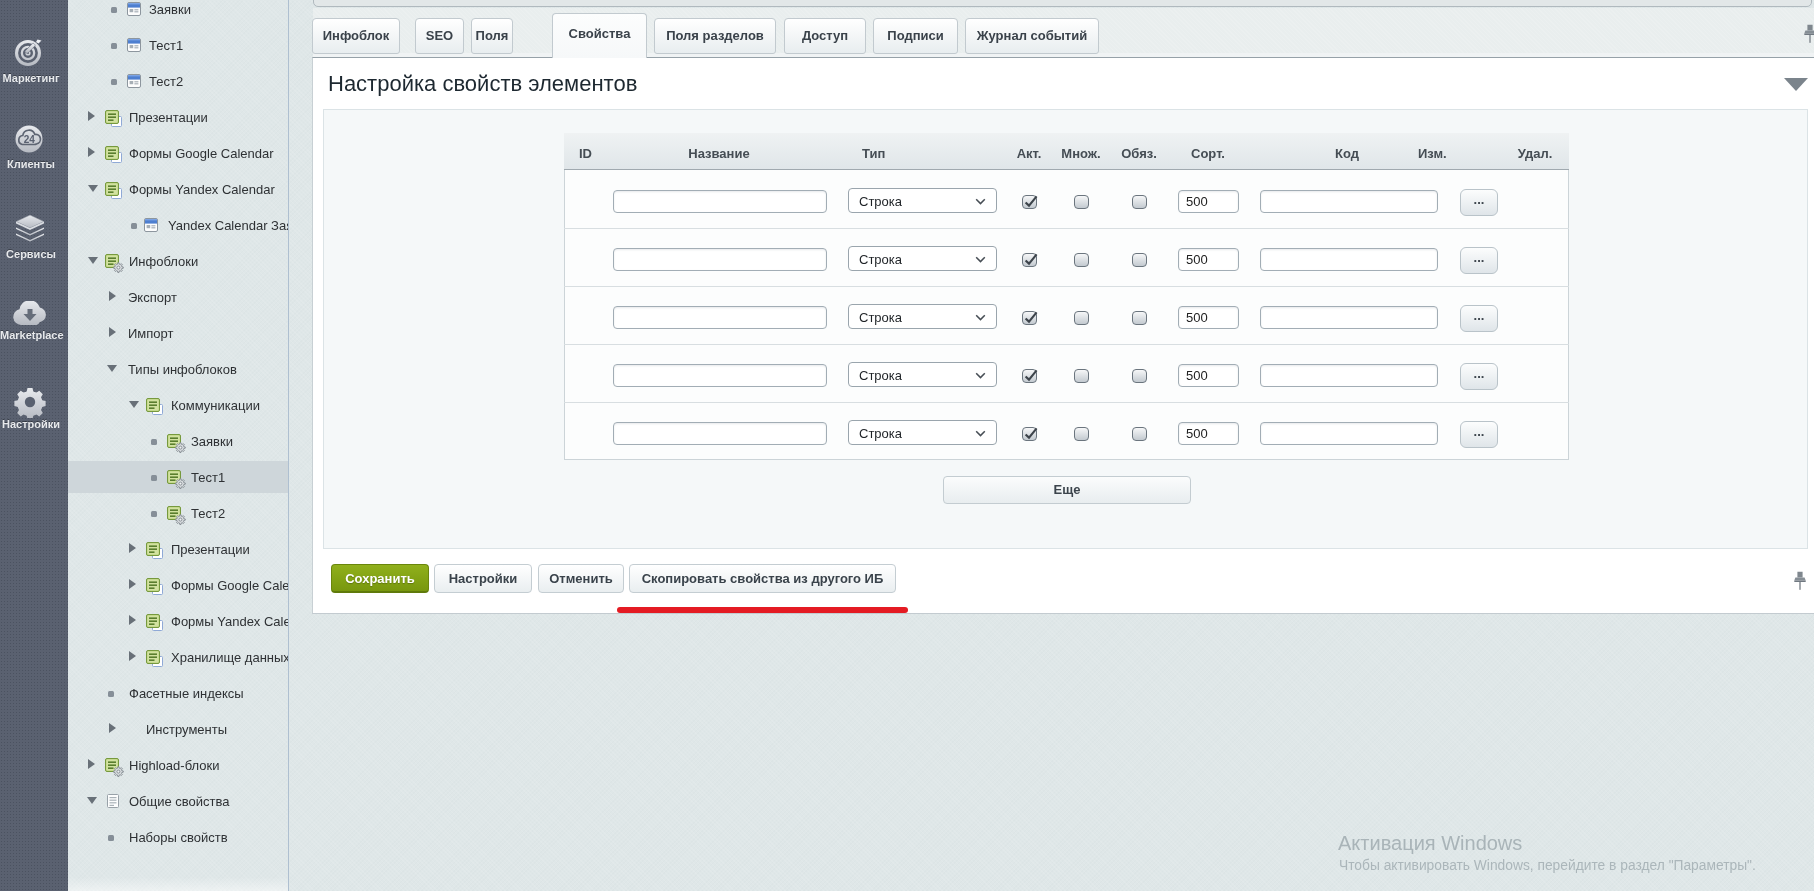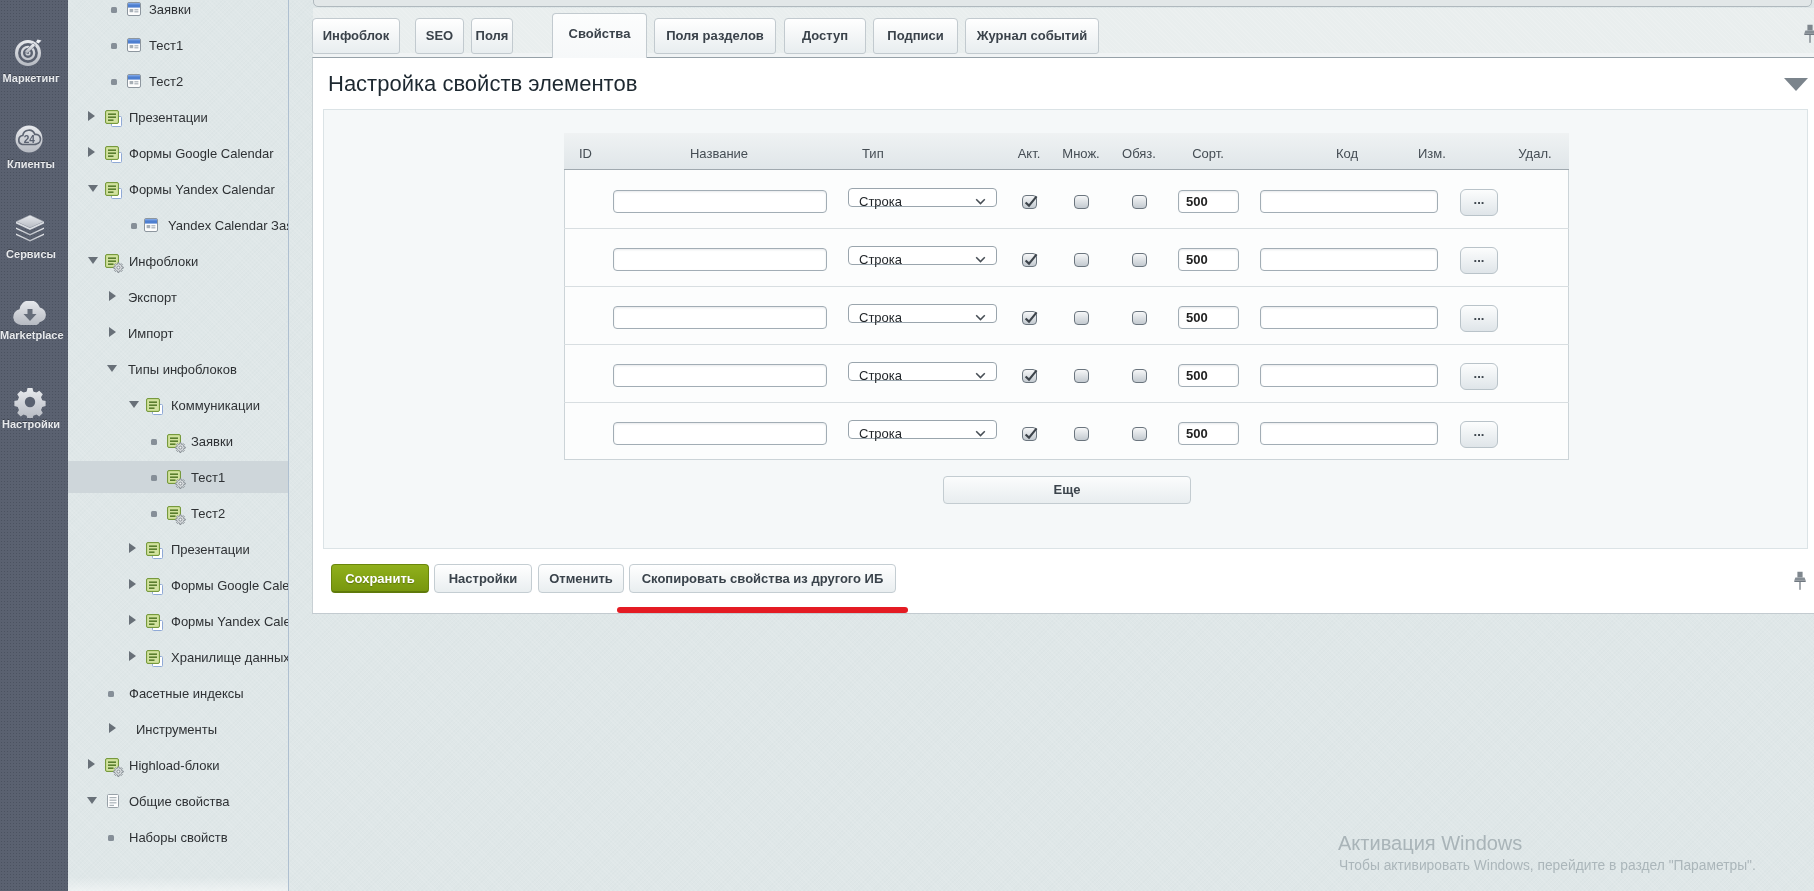--- a/index.html
+++ b/index.html
@@ -42,7 +42,7 @@
 
 #tbl { position:absolute; left:564px; top:133px; width:1005px; height:327px; background:#fcfdfd; border:1px solid #ccd4d8; z-index:4; }
 #thead { position:absolute; left:564px; top:133px; width:1005px; height:37px; background:linear-gradient(#eff2f3,#e0e6e9); border-bottom:1px solid #a0a9af; z-index:5; }
-.hl { position:absolute; top:13px; font-size:13px; font-weight:normal; color:#454d54; }
+.hl { position:absolute; top:13px; font-size:13px; font-weight:bold; color:#454d54; }
 .rowsep { position:absolute; left:564px; width:1005px; height:1px; background:#d8dee1; z-index:5; }
 .inp { position:absolute; height:23px; border:1px solid #a2adb5; border-radius:4px; background:#fff; font-family:"Liberation Sans",sans-serif; font-size:13px; color:#222; padding:0 7px; z-index:6; box-shadow:inset 0 1px 2px rgba(120,135,145,.18); }
 .inp.name { width:214px; }

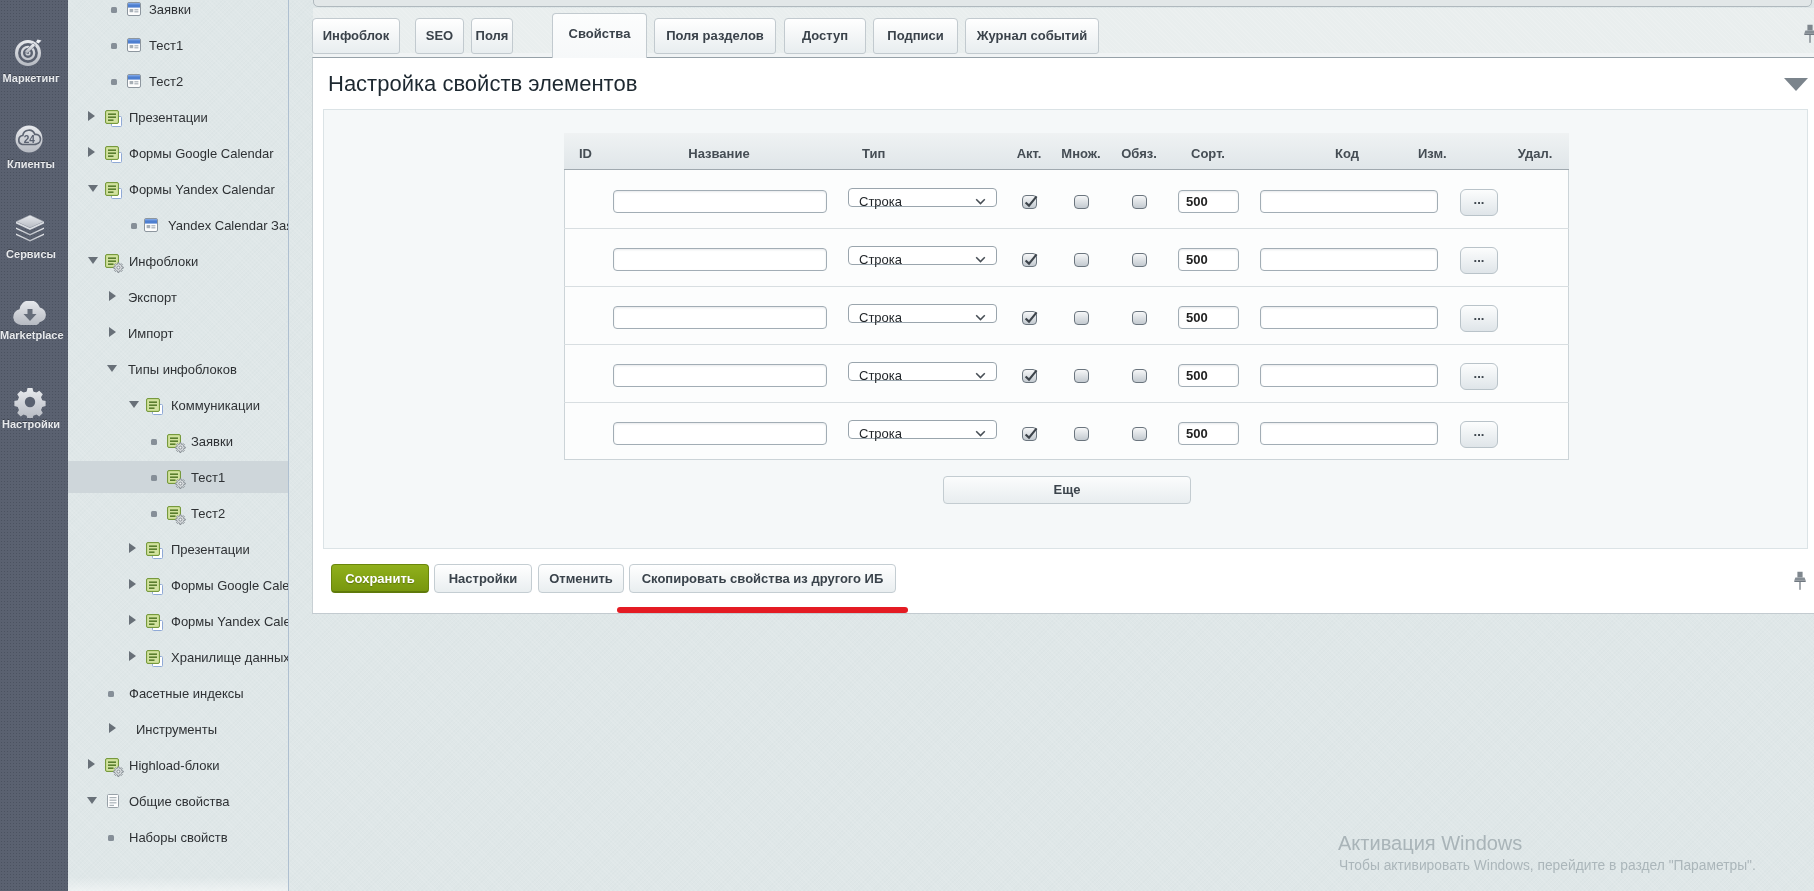--- a/index.html
+++ b/index.html
@@ -48,7 +48,7 @@
 .inp.name { width:214px; }
 .inp.sort { width:61px;font-weight:bold; }
 .inp.code { width:178px; }
-.sel-box { position:absolute; width:149px; height:19px; border:1px solid #9aa5ad; border-radius:4px; background:#fff; font-size:13px; color:#1e2226; line-height:24px; padding-left:10px; padding-top:1px; z-index:6; }
+.sel-box { position:absolute; width:149px; height:25px; border:1px solid #9aa5ad; border-radius:4px; background:#fff; font-size:13px; color:#1e2226; line-height:24px; padding-left:10px; padding-top:1px; z-index:6; }
 .sel-box .chev { position:absolute; right:10px; top:9px; }
 .cb { position:absolute; width:15px; height:14px; border:1px solid #6b757e; border-radius:4px; background:linear-gradient(#f6f7f8,#c3cad0); z-index:6; }
 .cb.ck svg { position:absolute; left:0px; top:-1.5px; }

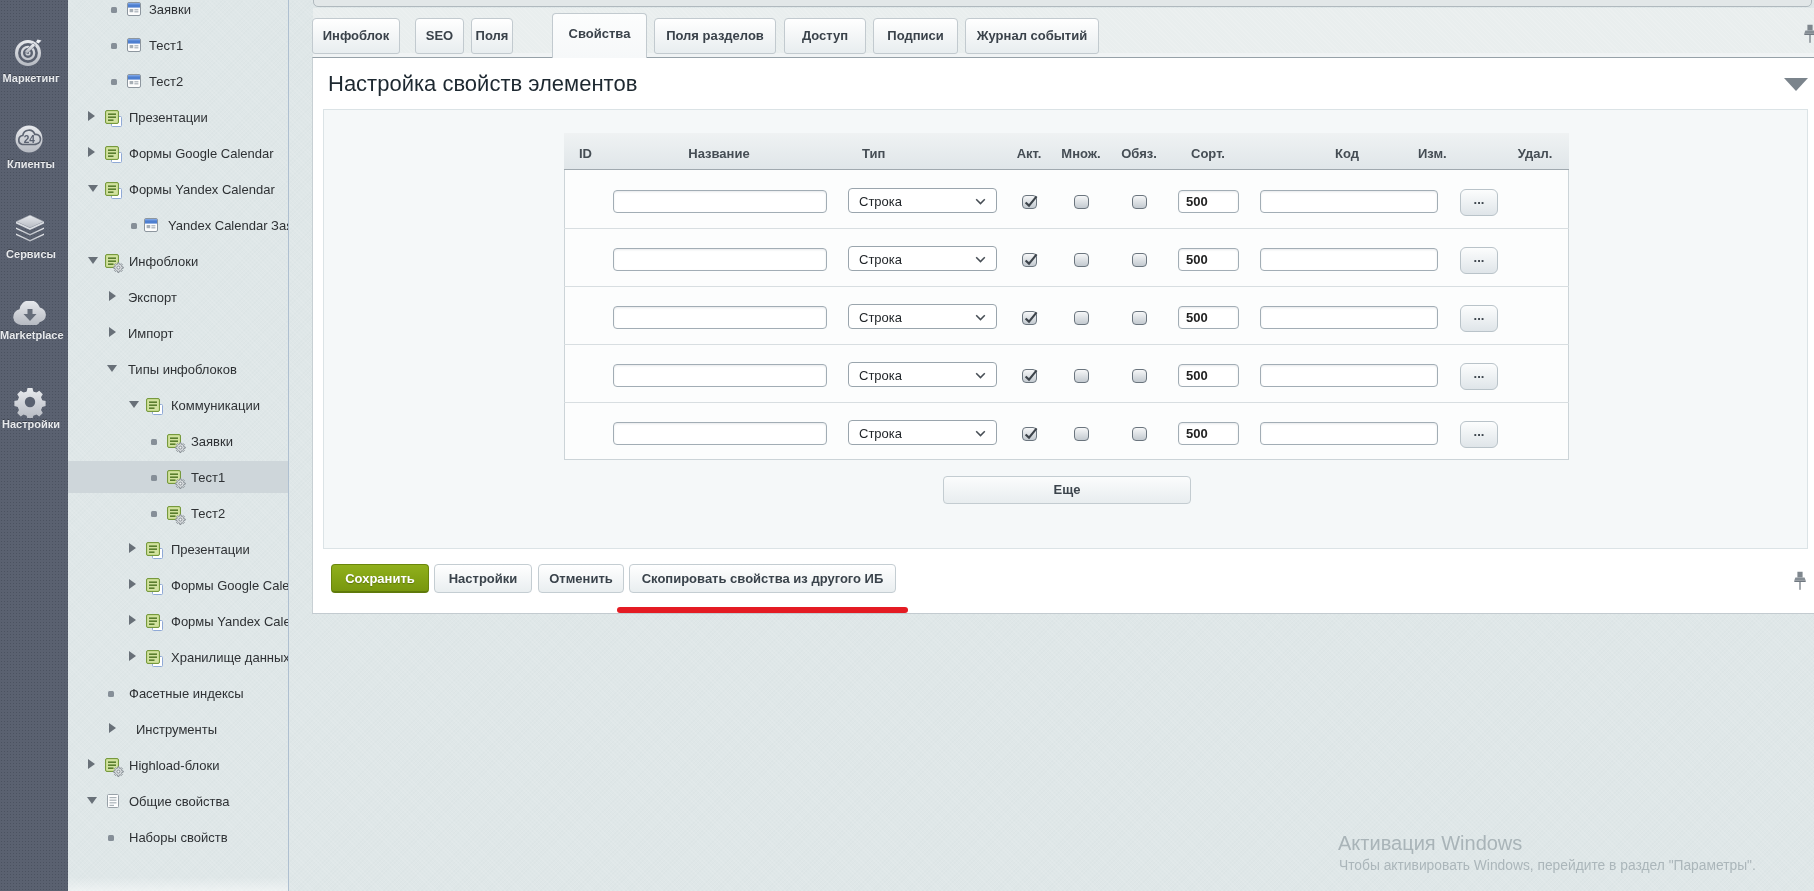--- a/index.html
+++ b/index.html
@@ -46,7 +46,7 @@
 .rowsep { position:absolute; left:564px; width:1005px; height:1px; background:#d8dee1; z-index:5; }
 .inp { position:absolute; height:23px; border:1px solid #a2adb5; border-radius:4px; background:#fff; font-family:"Liberation Sans",sans-serif; font-size:13px; color:#222; padding:0 7px; z-index:6; box-shadow:inset 0 1px 2px rgba(120,135,145,.18); }
 .inp.name { width:214px; }
-.inp.sort { width:61px;font-weight:bold; }
+.inp.sort { width:61px; }
 .inp.code { width:178px; }
 .sel-box { position:absolute; width:149px; height:25px; border:1px solid #9aa5ad; border-radius:4px; background:#fff; font-size:13px; color:#1e2226; line-height:24px; padding-left:10px; padding-top:1px; z-index:6; }
 .sel-box .chev { position:absolute; right:10px; top:9px; }

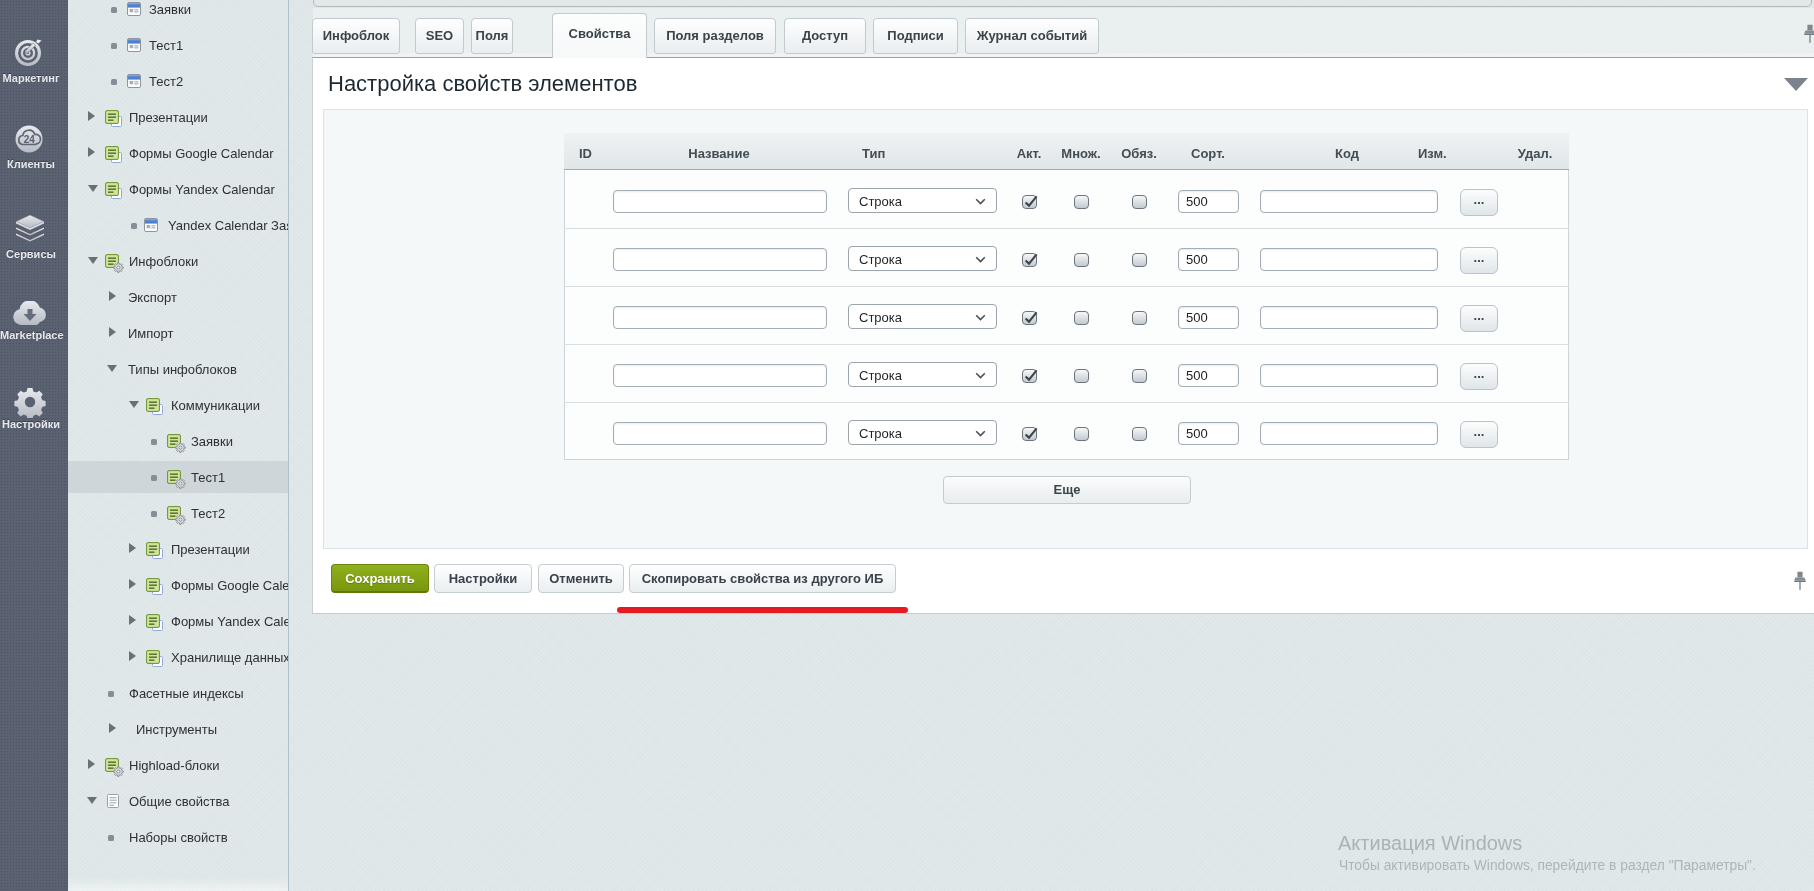--- a/index.html
+++ b/index.html
@@ -281,7 +281,7 @@
 <div class="dot" style="left:40px;top:691px"></div>
 <div class="tt" style="left:61px;top:686px">Фасетные индексы</div>
 <div class="arr-r" style="left:41px;top:723px"></div>
-<div class="tt" style="left:68px;top:722px">Инструменты</div>
+<div class="tt" style="left:78px;top:722px">Инструменты</div>
 <div class="arr-r" style="left:20px;top:759px"></div>
 <div class="ticon" style="left:37px;top:758px"><svg width="20" height="20" viewBox="0 0 20 20">
         <rect x="0.5" y="0.5" width="13" height="13" rx="1.5" fill="#b9d07c" stroke="#76993d"></rect>

